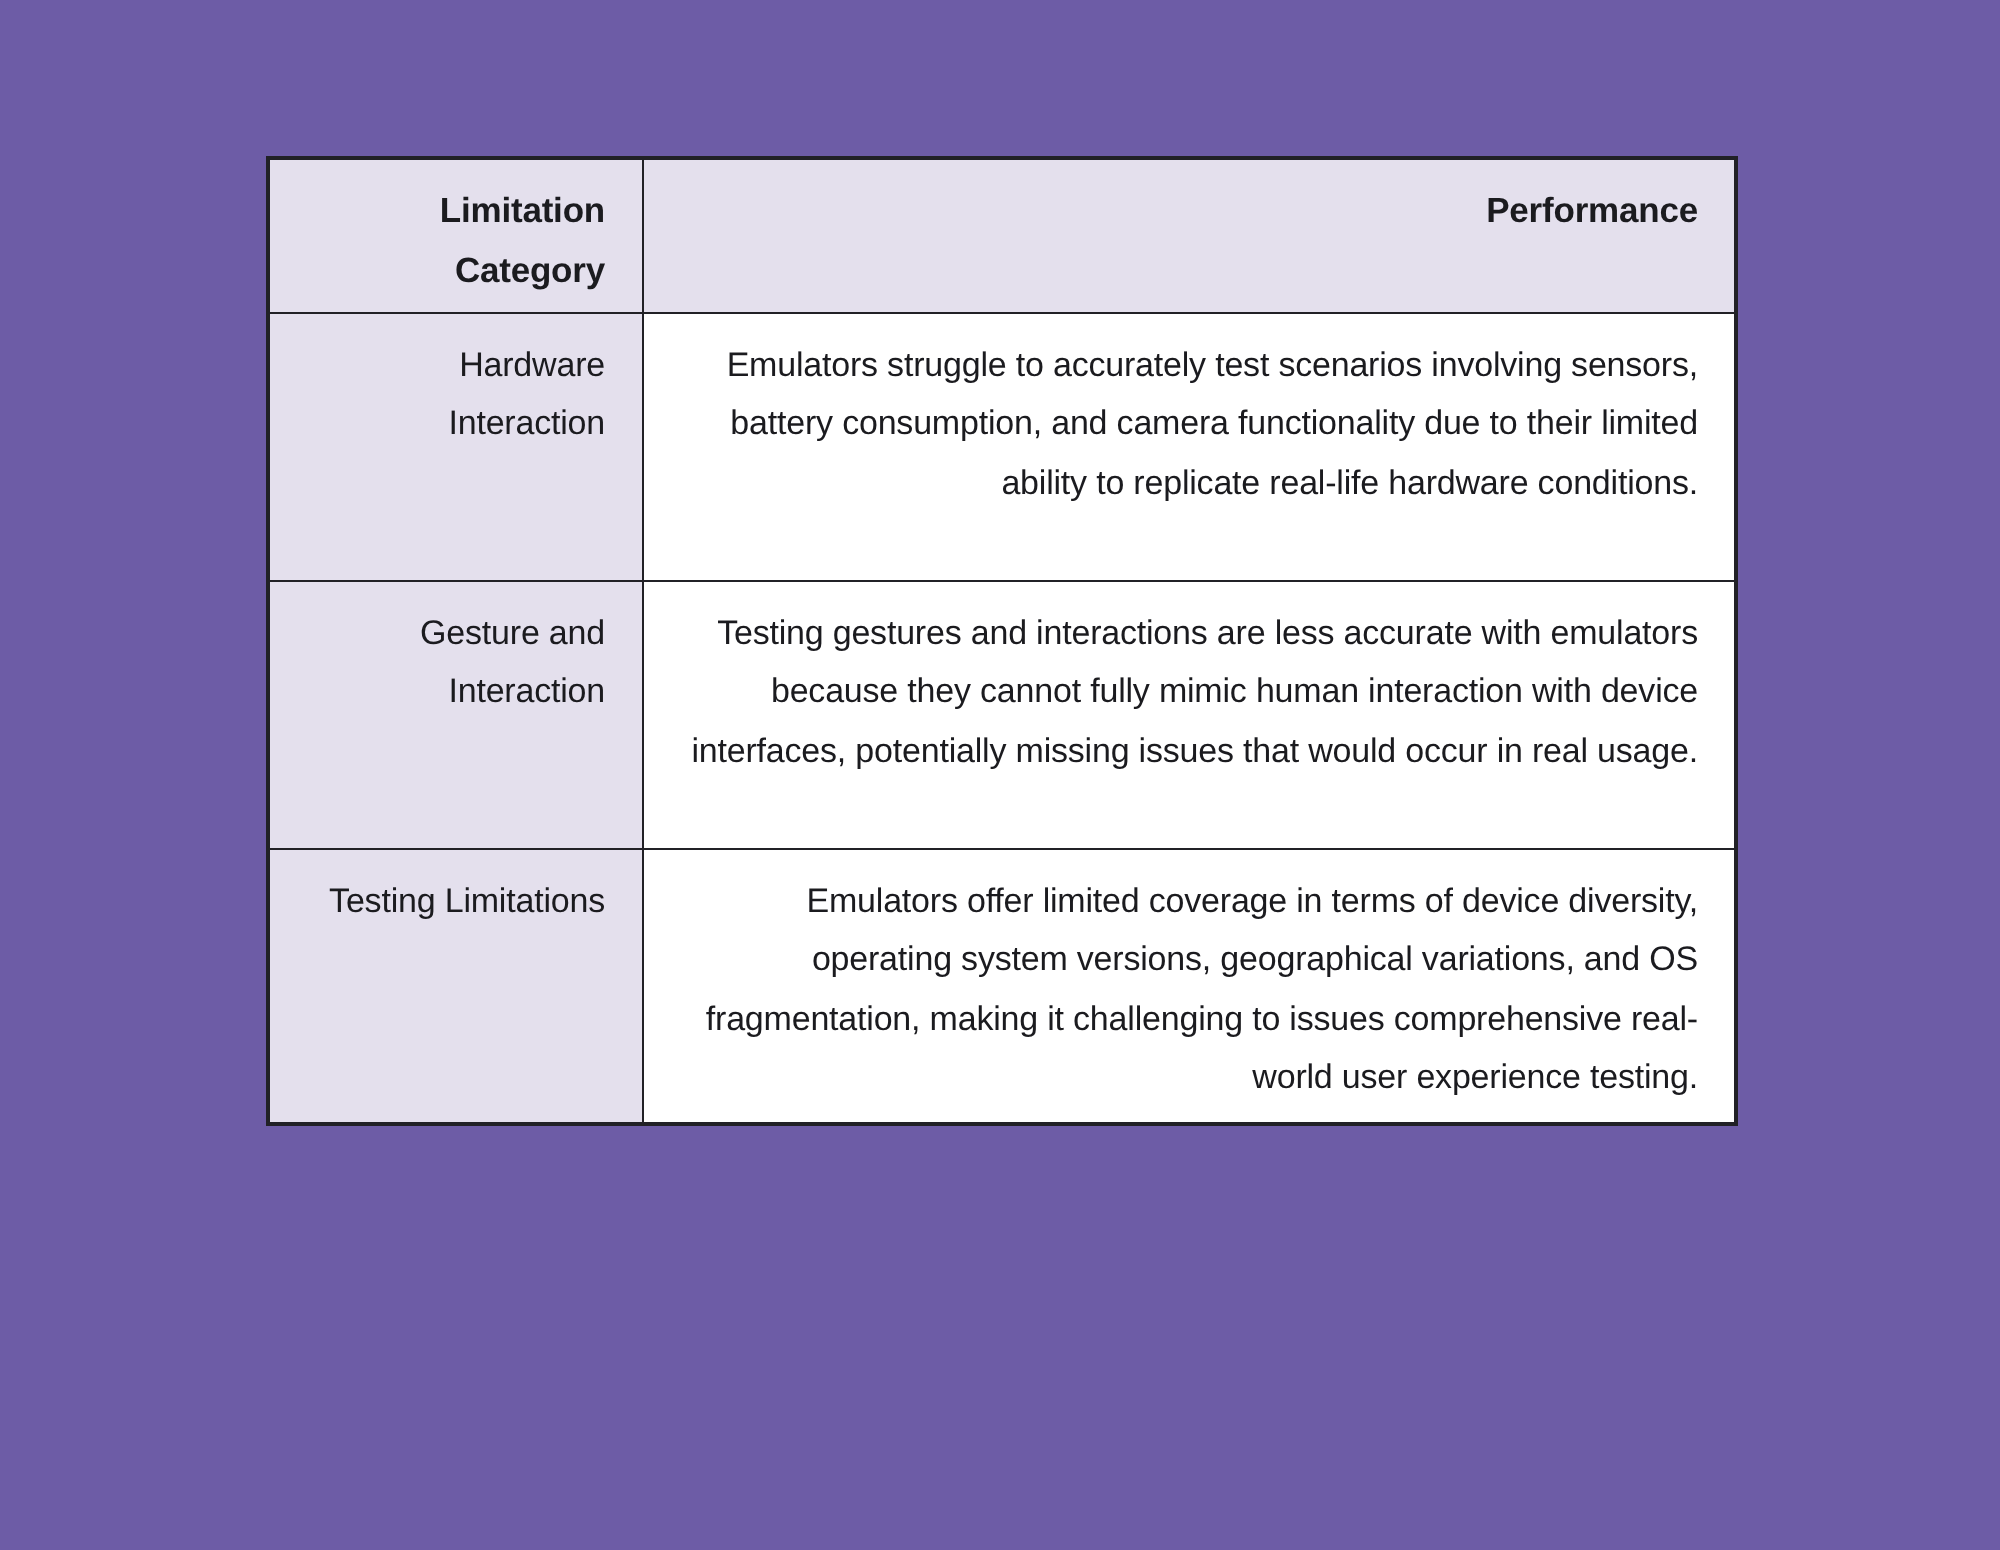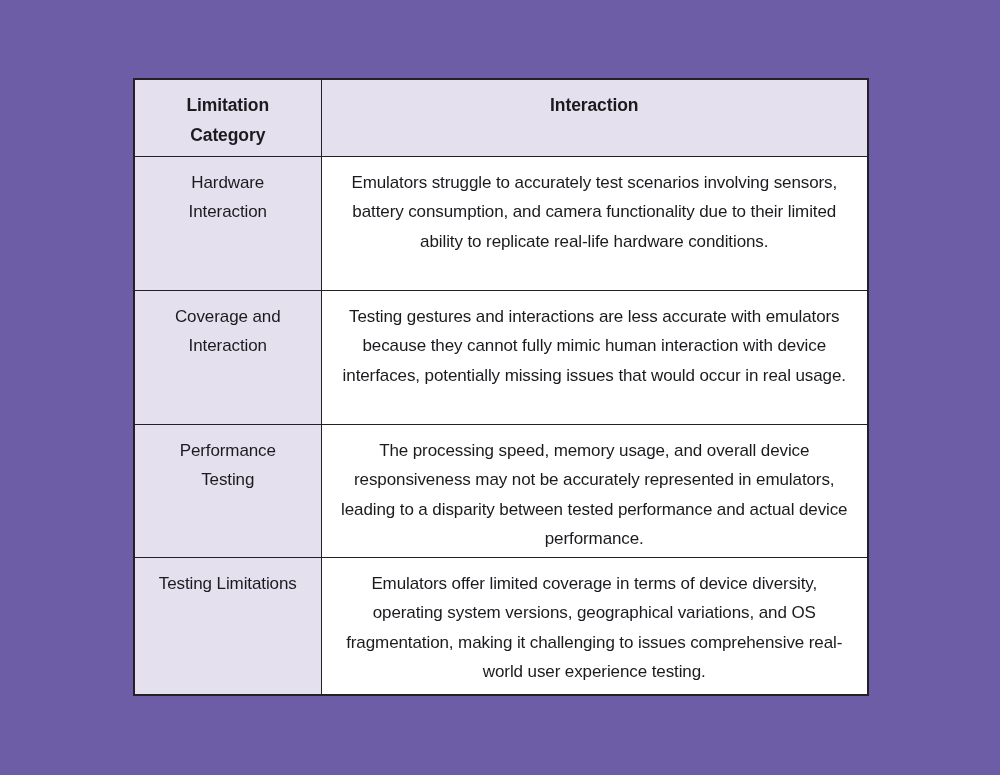--- a/index.html
+++ b/index.html
@@ -34,7 +34,7 @@
   th,td{
     border:1px solid var(--border);
     vertical-align:top;
-    text-align:center;
+    text-align:right;
     padding:11px 18px 0 18px;
     font-size:17px;
     line-height:29.5px;

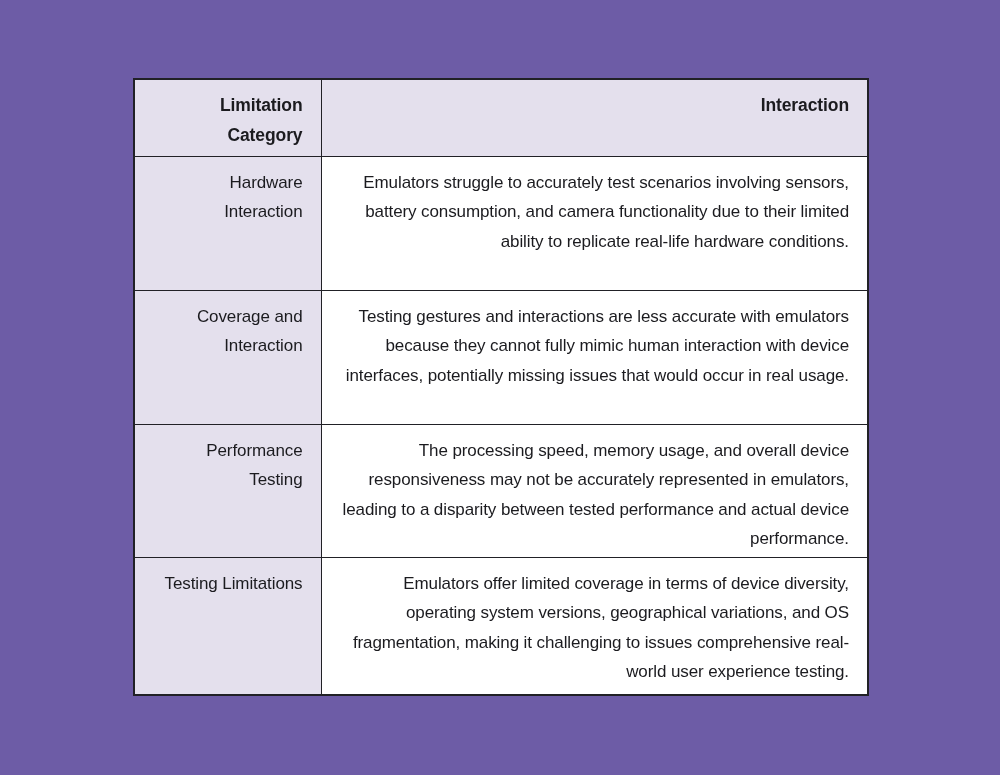--- a/index.html
+++ b/index.html
@@ -70,7 +70,7 @@
     <thead>
       <tr>
         <th>Limitation Category</th>
-        <th>Interaction</th>
+        <th>Performance</th>
       </tr>
     </thead>
     <tbody>

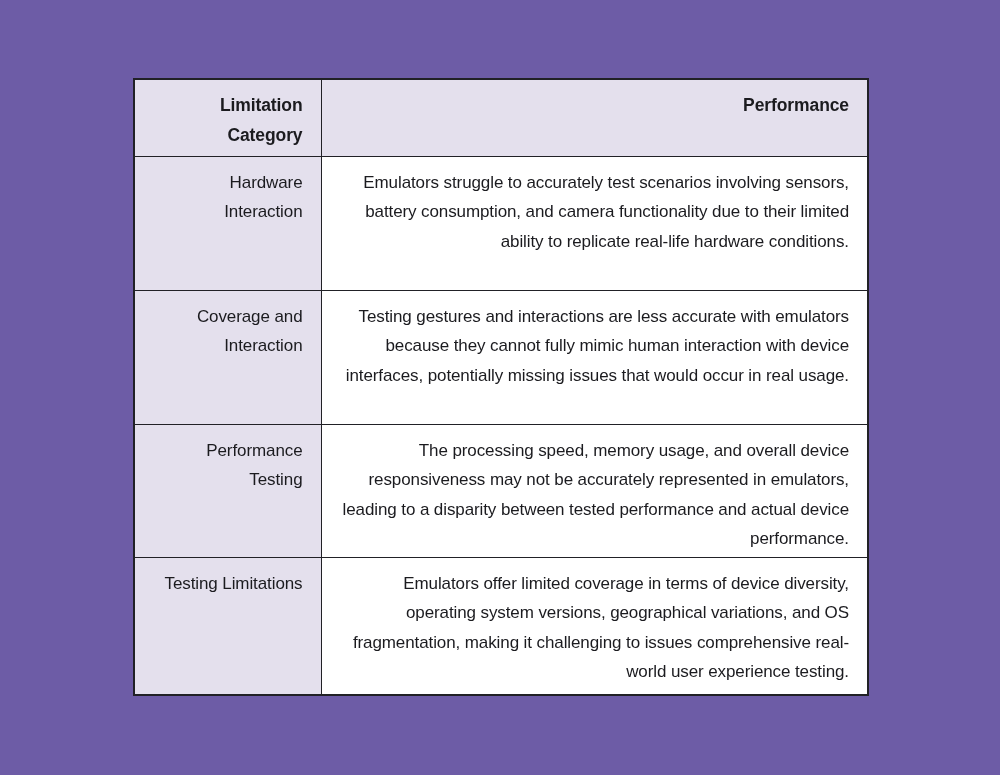--- a/index.html
+++ b/index.html
@@ -79,7 +79,7 @@
         <td class="description">Emulators struggle to accurately test scenarios involving sensors, battery consumption, and camera functionality due to their limited ability to replicate real-life hardware conditions.</td>
       </tr>
       <tr class="r1">
-        <td class="category">Coverage and Interaction</td>
+        <td class="category">Gesture and Interaction</td>
         <td class="description">Testing gestures and interactions are less accurate with emulators because they cannot fully mimic human interaction with device interfaces, potentially missing issues that would occur in real usage.</td>
       </tr>
       <tr class="r2">

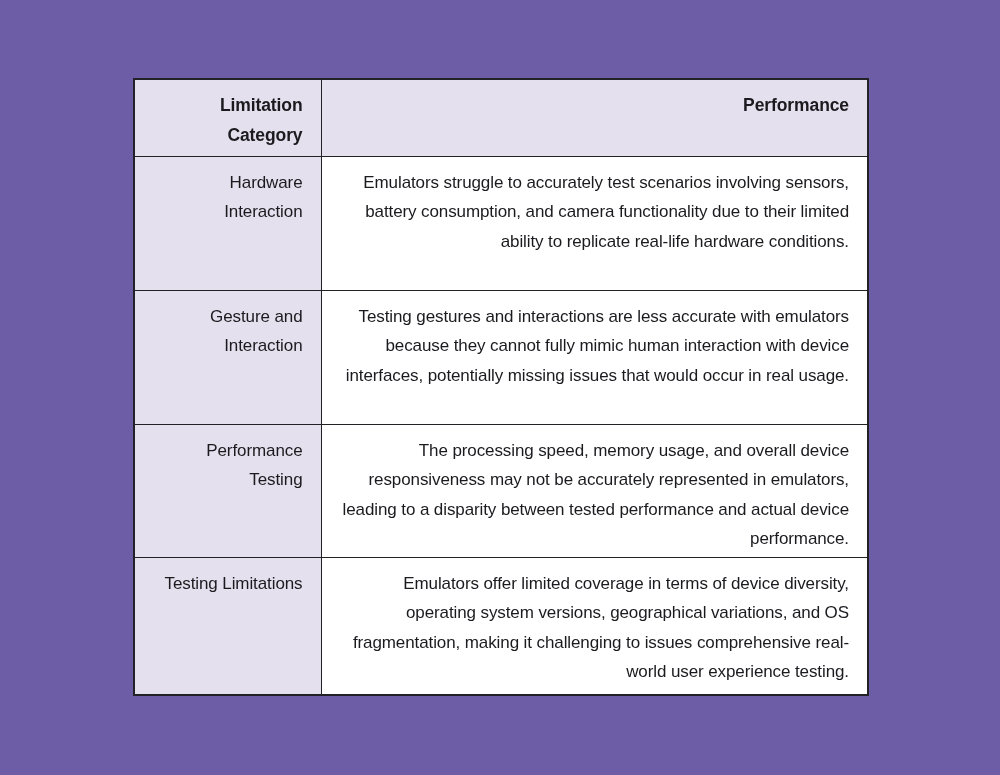--- a/index.html
+++ b/index.html
@@ -82,10 +82,6 @@
         <td class="category">Gesture and Interaction</td>
         <td class="description">Testing gestures and interactions are less accurate with emulators because they cannot fully mimic human interaction with device interfaces, potentially missing issues that would occur in real usage.</td>
       </tr>
-      <tr class="r2">
-        <td class="category">Performance Testing</td>
-        <td class="description">The processing speed, memory usage, and overall device responsiveness may not be accurately represented in emulators, leading to a disparity between tested performance and actual device performance.</td>
-      </tr>
       <tr class="r3">
         <td class="category">Testing Limitations</td>
         <td class="description">Emulators offer limited coverage in terms of device diversity, operating system versions, geographical variations, and OS fragmentation, making it challenging to issues comprehensive real-world user experience testing.</td>

